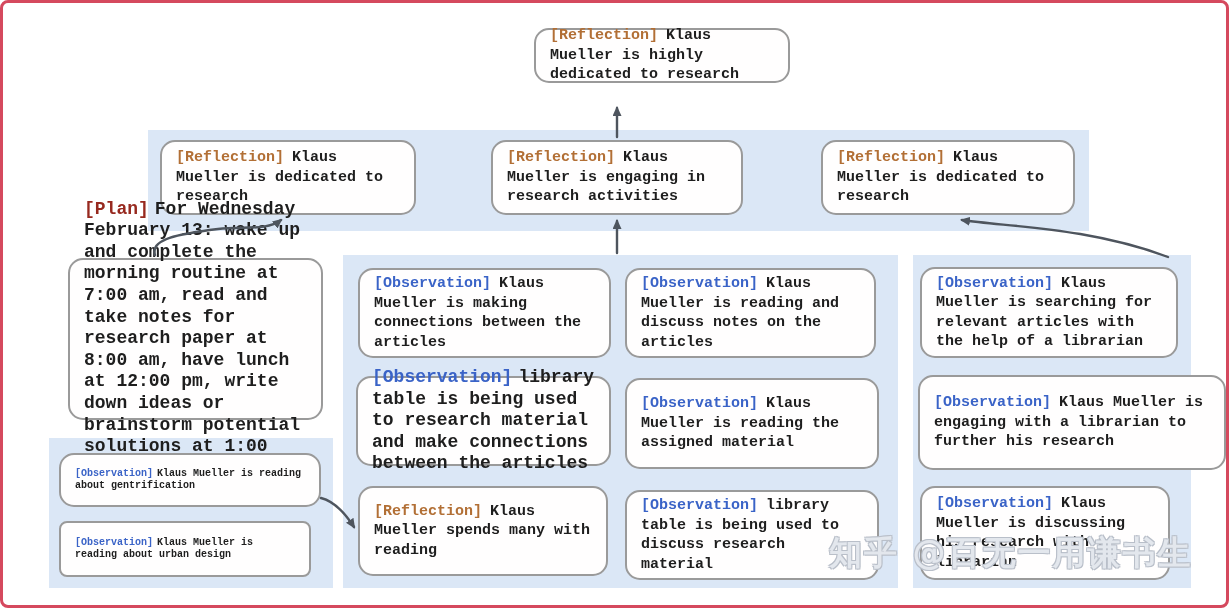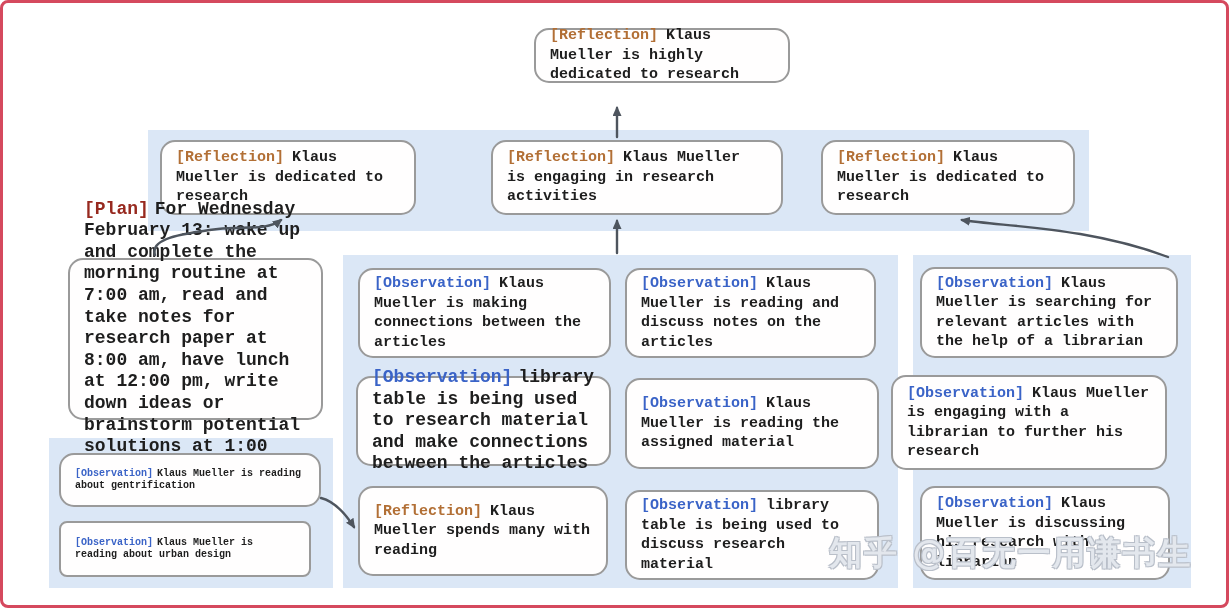--- a/index.html
+++ b/index.html
@@ -64,7 +64,7 @@
     <div><span class="tag tag-reflection">[Reflection]</span><span>Klaus Mueller is dedicated to research</span></div>
   </div>
 
-  <div class="node" style="left:488px;top:137px;width:292px;height:75px;">
+  <div class="node" style="left:488px;top:137px;width:252px;height:75px;">
     <div><span class="tag tag-reflection">[Reflection]</span><span>Klaus Mueller is engaging in research activities</span></div>
   </div>
 

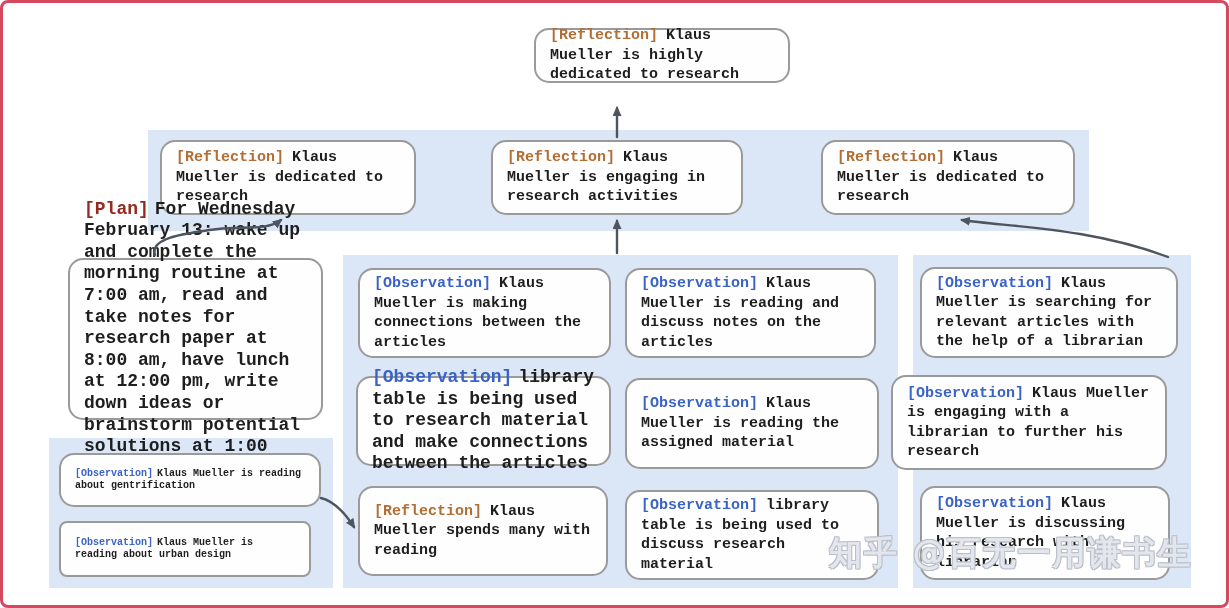--- a/index.html
+++ b/index.html
@@ -112,7 +112,7 @@
     <div><span class="tag tag-observation">[Observation]</span><span>Klaus Mueller is searching for relevant articles with the help of a librarian</span></div>
   </div>
 
-  <div class="node" style="left:888px;top:372px;width:276px;height:95px;">
+  <div class="node" style="left:915px;top:372px;width:308px;height:95px;">
     <div><span class="tag tag-observation">[Observation]</span><span>Klaus Mueller is engaging with a librarian to further his research</span></div>
   </div>
 

